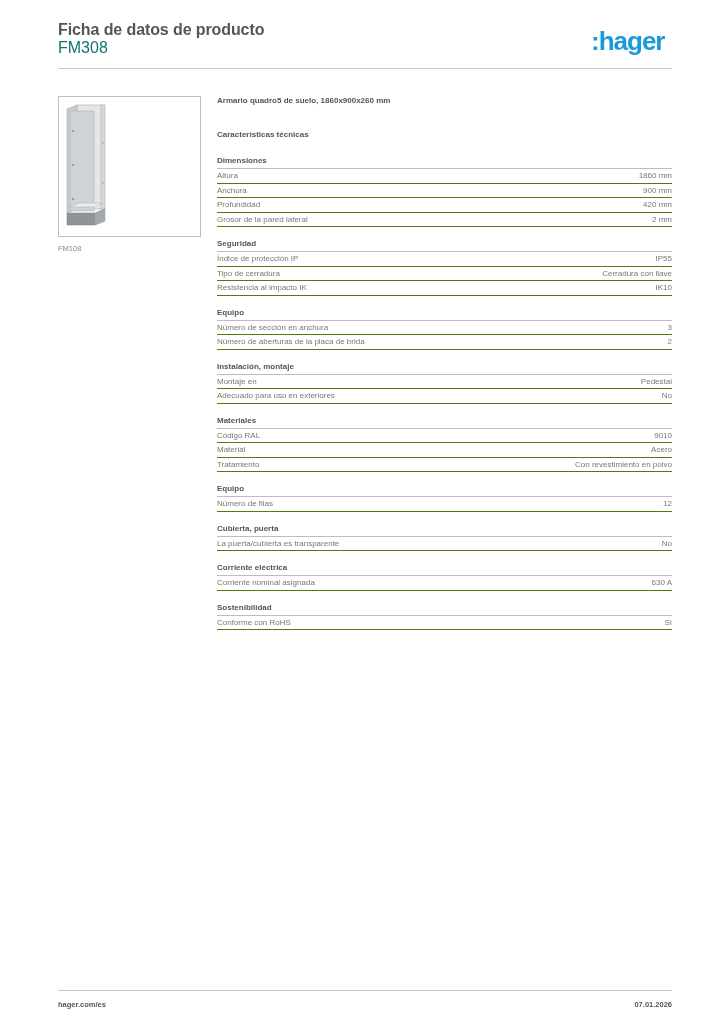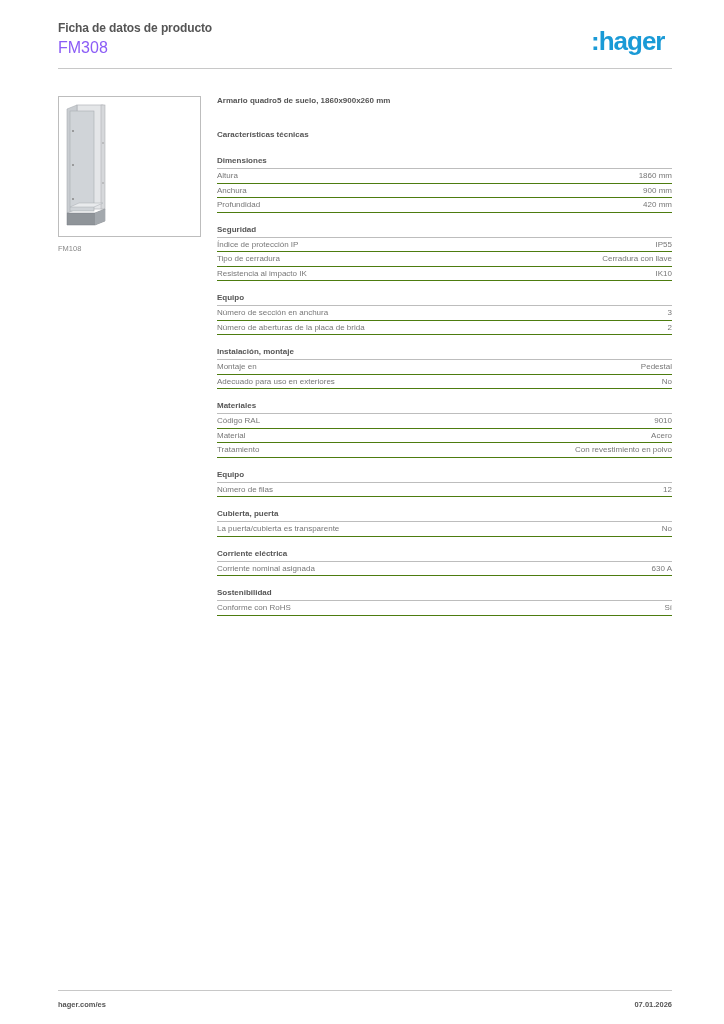--- a/index.html
+++ b/index.html
@@ -6,7 +6,7 @@
   html, body { width: 724px; height: 1024px; background: #ffffff; overflow: hidden; }
   body { position: relative; font-family: "Liberation Sans", sans-serif; color: #555; }
 
-  .header-title { position: absolute; left: 58px; top: 21px; font-size: 12px; font-weight: bold; color: #555; letter-spacing: -0.1px; }
+  .header-title { position: absolute; left: 58px; top: 21px; font-size: 16px; font-weight: bold; color: #555; letter-spacing: -0.1px; }
   .header-code { position: absolute; left: 58px; top: 39px; font-size: 16px; color: #8b5cf6; }
   .logo { position: absolute; left: 591px; top: 26px; font-size: 26px; font-weight: bold; color: #1a9ad6; letter-spacing: -1px; line-height: 30px; }
   .header-rule { position: absolute; left: 58px; top: 68px; width: 614px; height: 1px; background: #c8c8c8; }

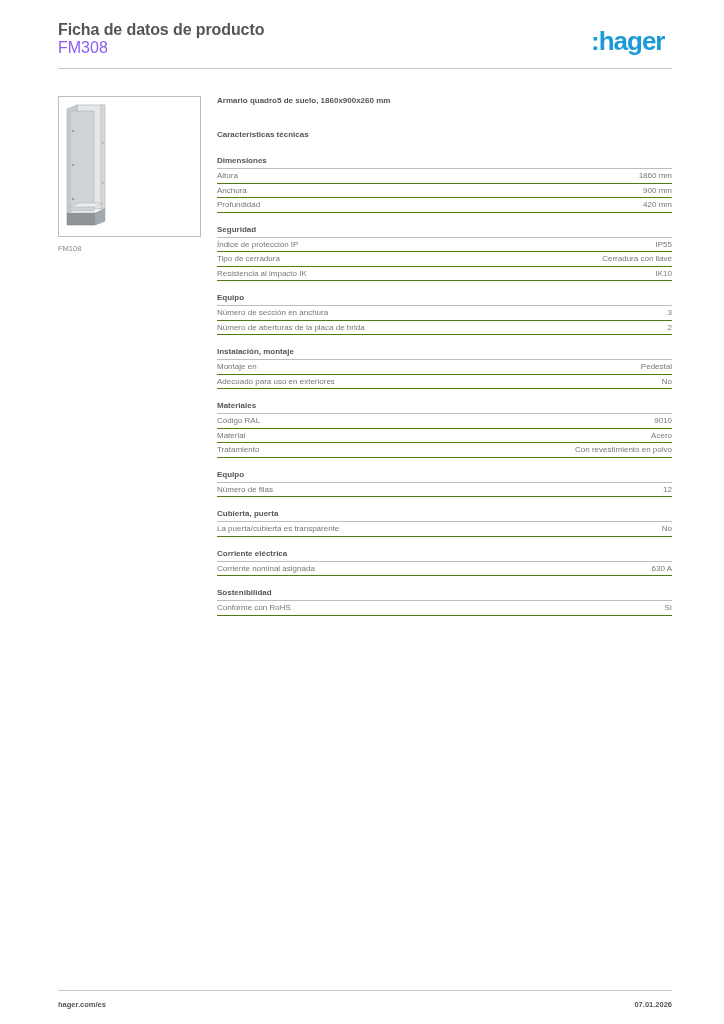--- a/index.html
+++ b/index.html
@@ -7,7 +7,7 @@
   body { position: relative; font-family: "Liberation Sans", sans-serif; color: #555; }
 
   .header-title { position: absolute; left: 58px; top: 21px; font-size: 16px; font-weight: bold; color: #555; letter-spacing: -0.1px; }
-  .header-code { position: absolute; left: 58px; top: 39px; font-size: 16px; color: #8b5cf6; }
+  .header-code { position: absolute; left: 58px; top: 39px; font-size: 16px; color: #0f766e; }
   .logo { position: absolute; left: 591px; top: 26px; font-size: 26px; font-weight: bold; color: #1a9ad6; letter-spacing: -1px; line-height: 30px; }
   .header-rule { position: absolute; left: 58px; top: 68px; width: 614px; height: 1px; background: #c8c8c8; }
 

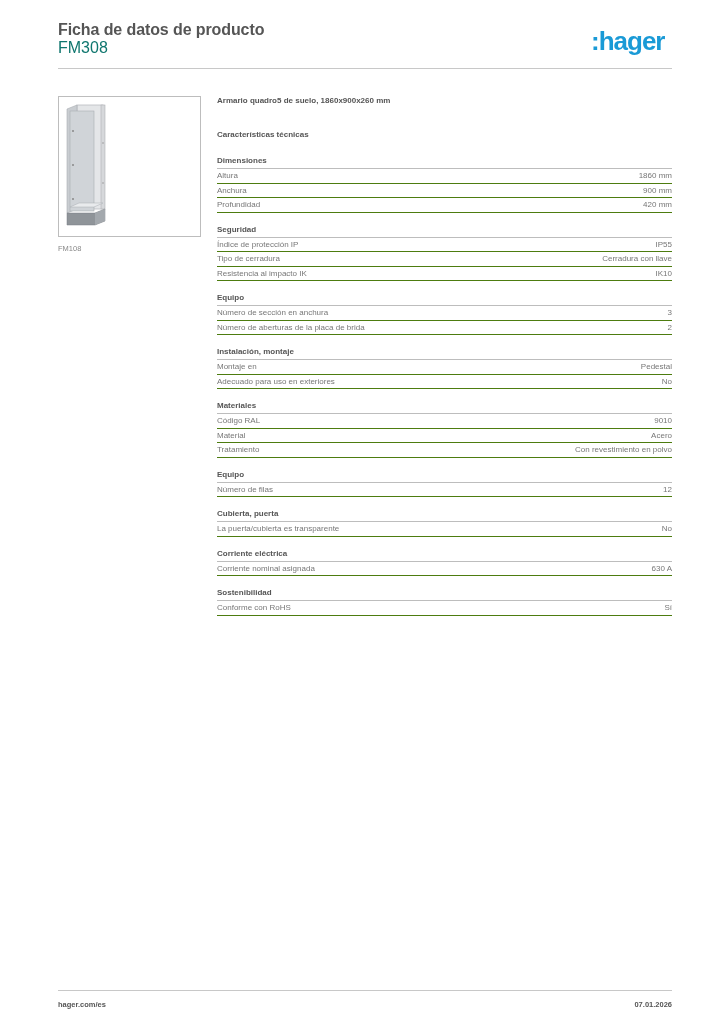--- a/index.html
+++ b/index.html
@@ -80,6 +80,10 @@
     <div class="row">
         <span>Profundidad</span>
         <span class="val">420 mm</span>
+      </div>
+    <div class="row">
+        <span>Grosor de la pared lateral</span>
+        <span class="val">2 mm</span>
       </div>
   </div>
 

